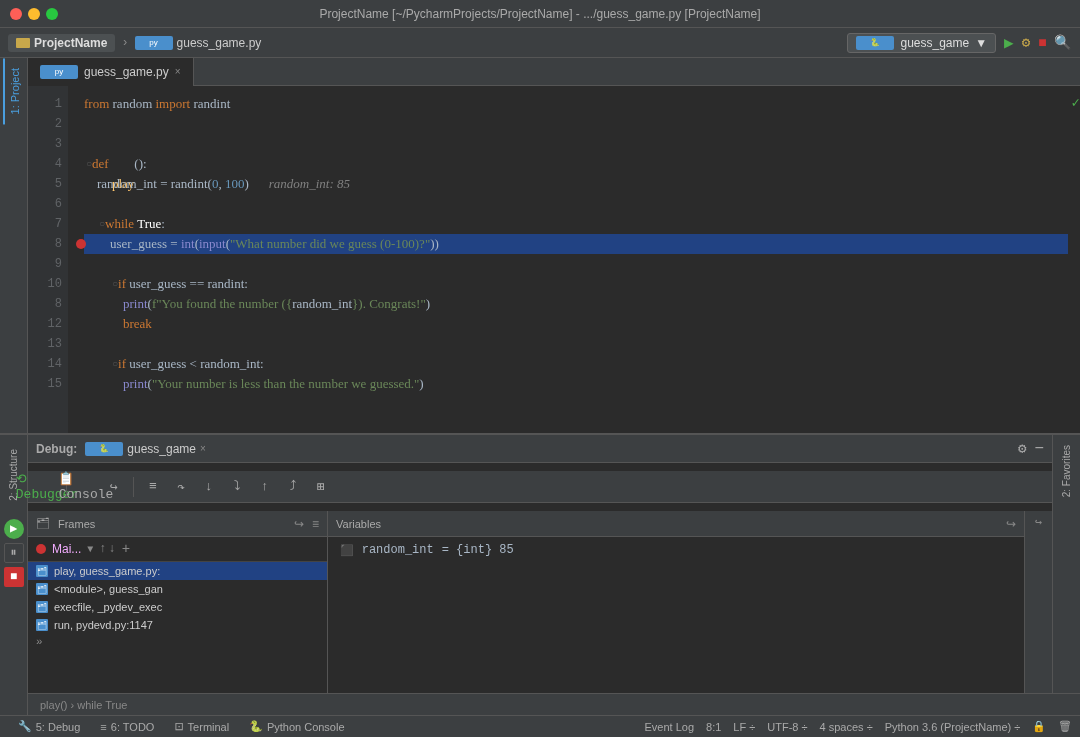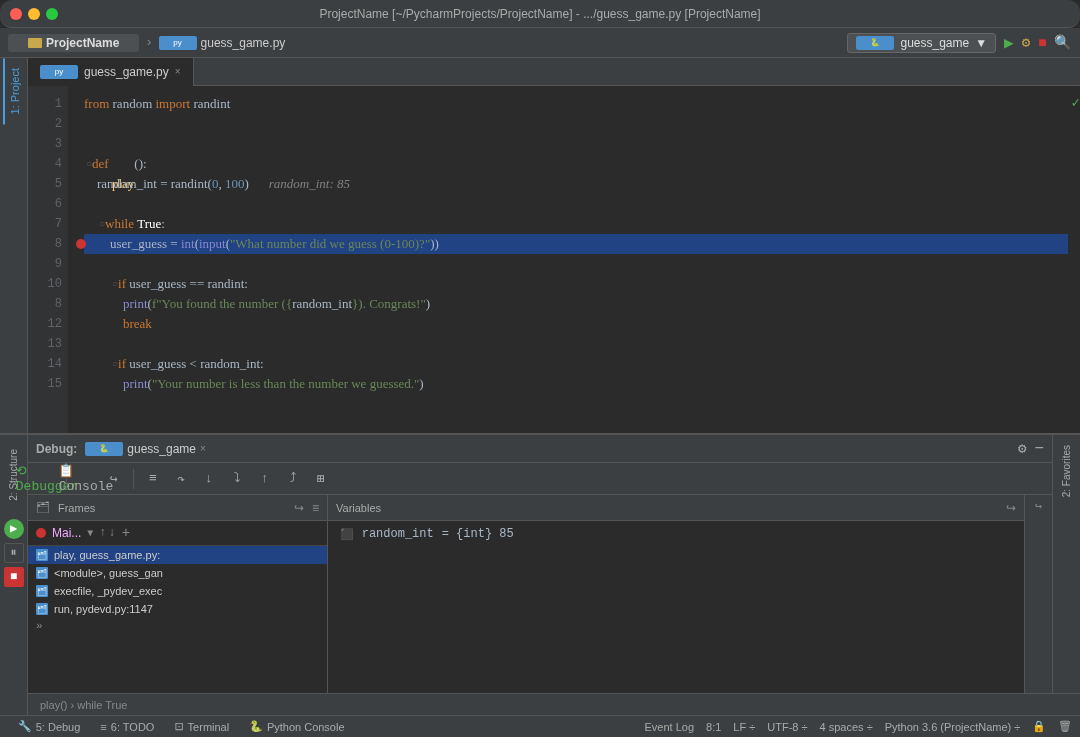--- a/index.html
+++ b/index.html
@@ -14,7 +14,6 @@
       justify-content: center;
       position: relative;
       border-bottom: 1px solid #555;
-      border-radius: 12px;
     }
     .titlebar-buttons {
       position: absolute;

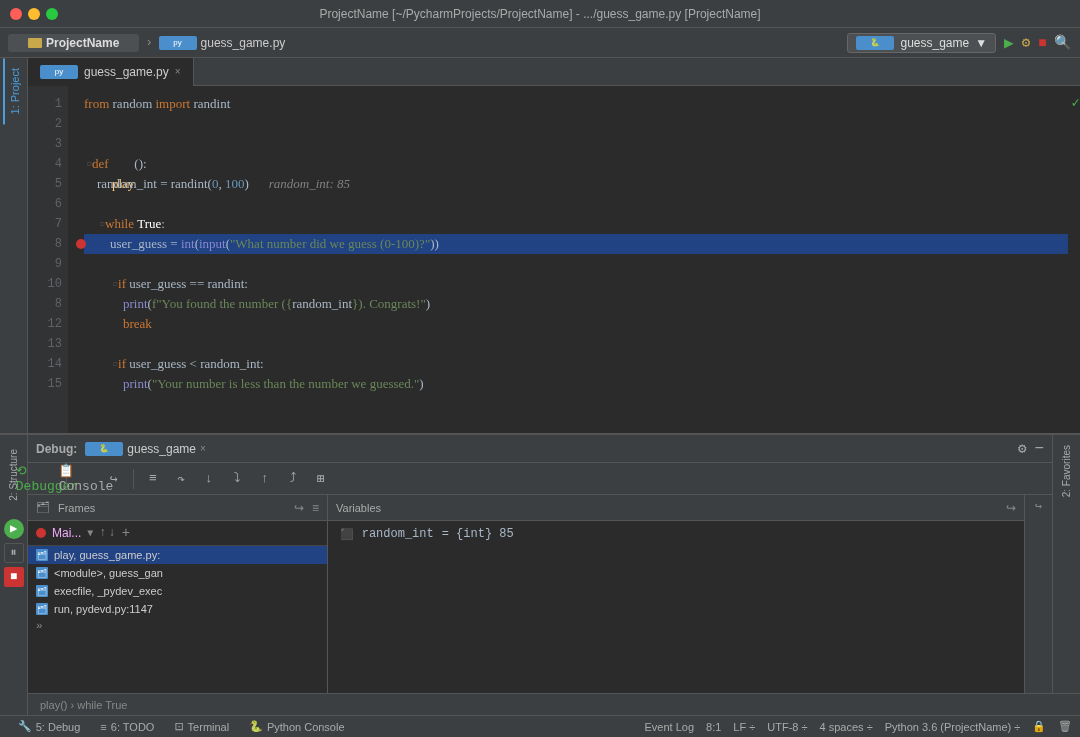--- a/index.html
+++ b/index.html
@@ -42,7 +42,7 @@
     }
     .breadcrumb-folder {
       display: flex; align-items: center; gap: 4px;
-      background: #4c5052; padding: 2px 20px; border-radius: 3px;
+      background: #4c5052; padding: 2px 8px; border-radius: 3px;
       font-family: -apple-system, sans-serif; font-size: 12px; font-weight: bold; color: #ddd;
     }
     .folder-icon { width: 14px; height: 10px; background: #c8a84b; border-radius: 1px; display: inline-block; }

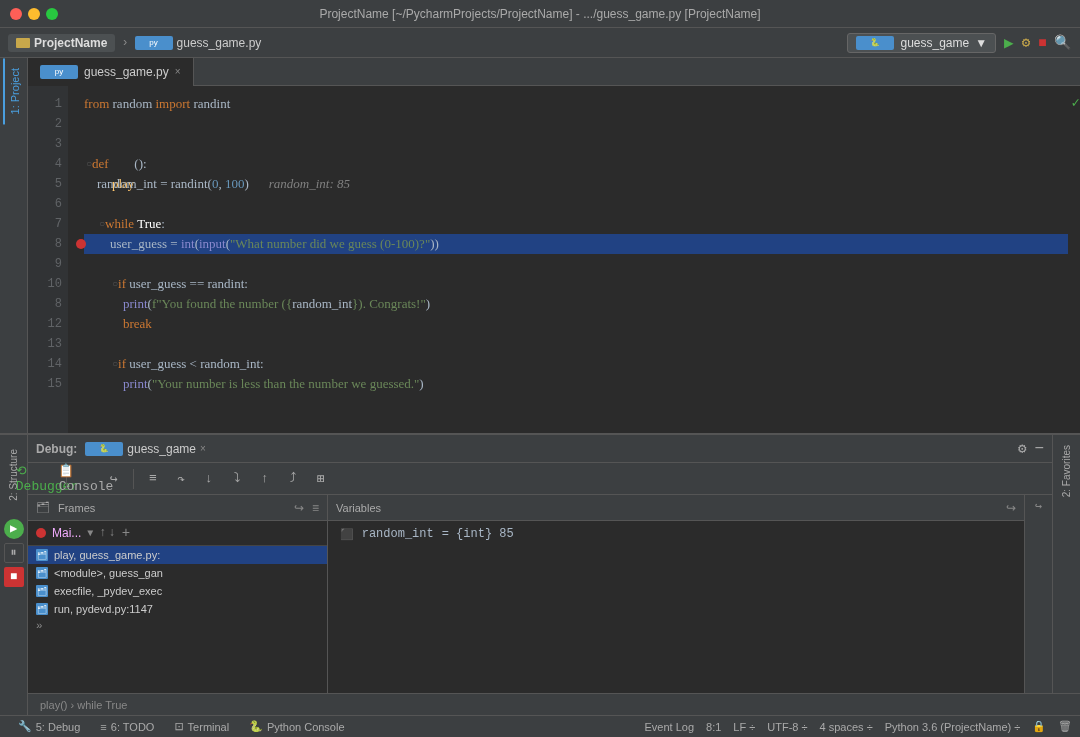--- a/index.html
+++ b/index.html
@@ -209,6 +209,7 @@
       flex: 1;
       display: flex;
       flex-direction: column;
+      gap: 8px;
     }
     .debug-header {
       background: #3c3f41;

